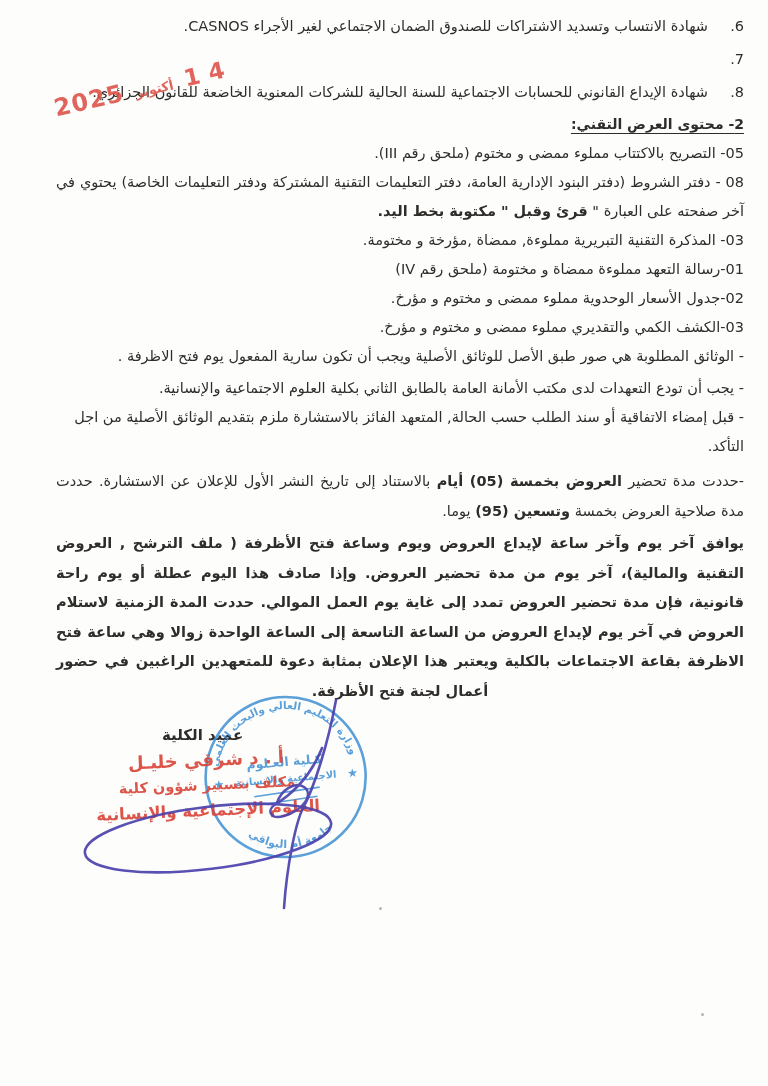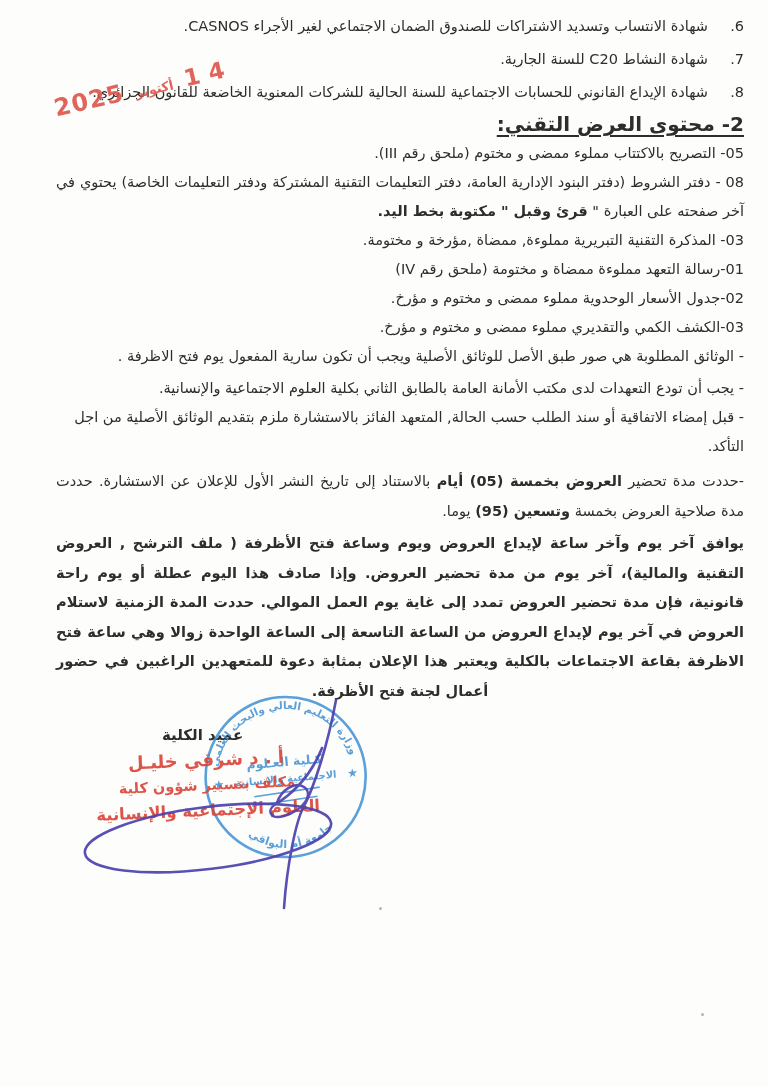--- a/index.html
+++ b/index.html
@@ -64,7 +64,6 @@
       </div>
       <div class="chk-row">
         <span class="num">7.</span>
-        <span class="txt">شهادة النشاط C20 للسنة الجارية.</span>
       </div>
       <div class="chk-row">
         <span class="num">8.</span>

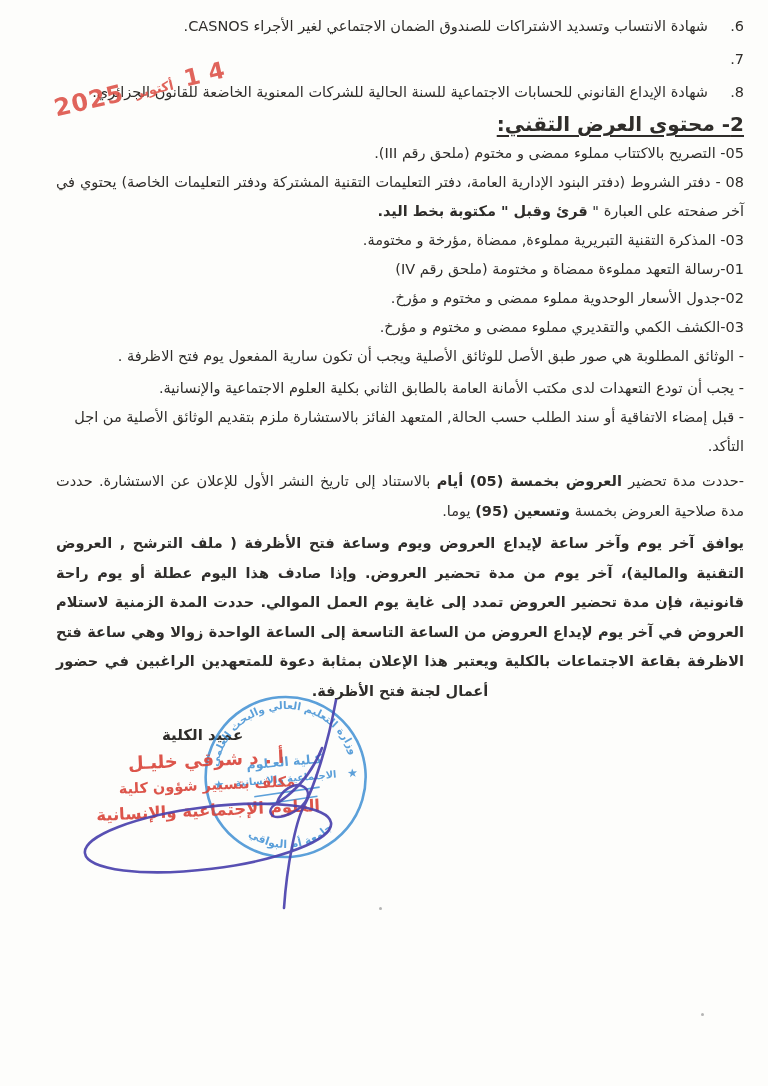--- a/index.html
+++ b/index.html
@@ -13,7 +13,7 @@
   .chk-row .num{min-width:22px;text-align:right;}
   
   .sec-head{
-    font-size:20px;font-weight:700;margin:0;line-height:30px;
+    font-size:14px;font-weight:700;margin:0;line-height:30px;
     text-decoration:underline;text-underline-offset:4px;
   }
   .sec-items{margin:0;}

